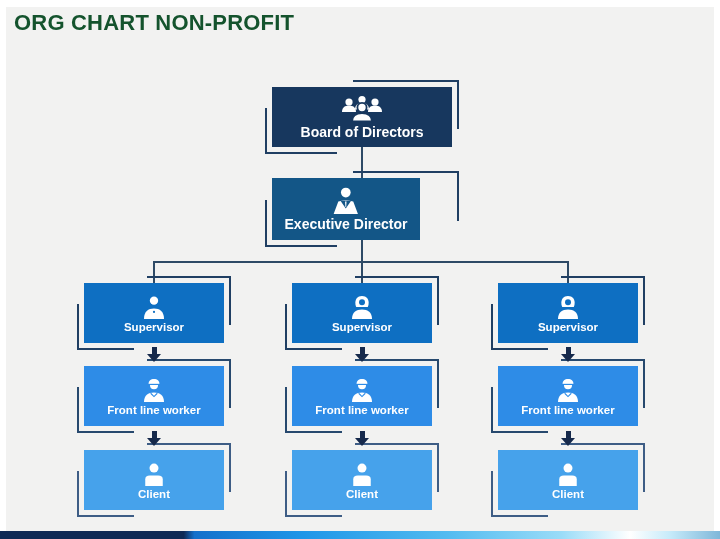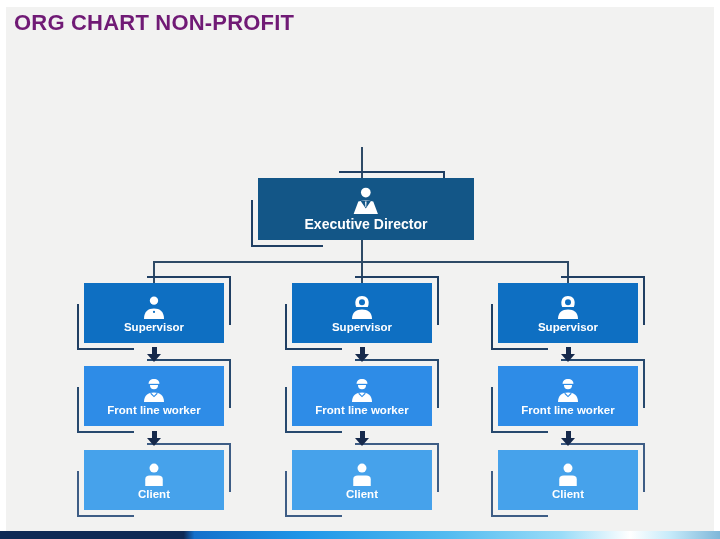--- a/index.html
+++ b/index.html
@@ -10,7 +10,7 @@
   #slide-bg{position:absolute;left:6px;top:7px;width:708px;height:524px;background:#f2f2f1;}
   #slide-title{
     position:absolute;left:14px;top:10px;margin:0;
-    font-size:22px;font-weight:bold;color:#701a75;letter-spacing:.2px;
+    font-size:22px;font-weight:bold;color:#14532d;letter-spacing:.2px;
   }
   #slide-subtitle{
     position:absolute;left:14px;top:46px;margin:0;

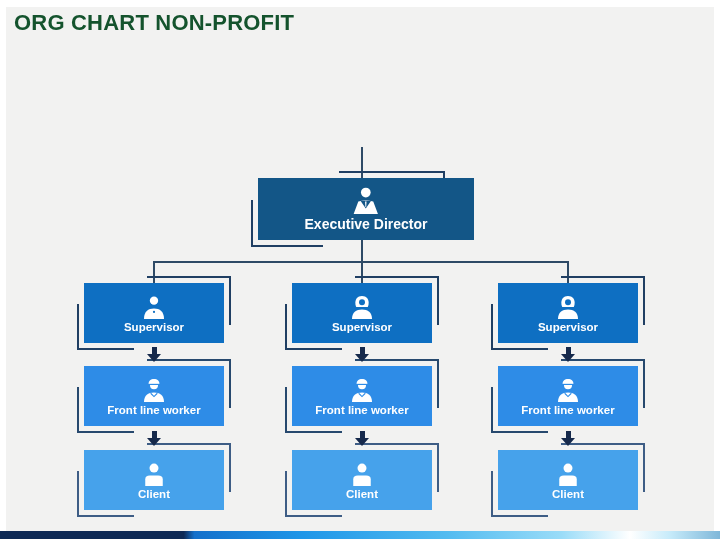--- a/index.html
+++ b/index.html
@@ -54,6 +54,25 @@
       <div class="line" style="left: 153px; top: 262px; width: 2px; height: 21px; background: rgb(46, 74, 102);"></div>
       <div class="line" style="left: 361px; top: 262px; width: 2px; height: 21px; background: rgb(46, 74, 102);"></div>
       <div class="line" style="left: 567px; top: 262px; width: 2px; height: 21px; background: rgb(46, 74, 102);"></div>
+      <div class="node" style="left: 272px; top: 87px; width: 180px; height: 60px;">
+        <div class="bracket" style="left: 81px; top: -7px; width: 106px; height: 49px; border-top: 2px solid rgb(32, 63, 99); border-right: 2px solid rgb(32, 63, 99);"></div>
+        <div class="bracket" style="left: -7px; top: 21px; width: 71.8px; height: 46px; border-left: 2px solid rgb(32, 63, 99); border-bottom: 2px solid rgb(32, 63, 99);"></div>
+        <div class="box" style="background: rgb(23, 55, 94);">
+          <span class="icon big">
+            <svg viewBox="0 0 46 28" xmlns="http://www.w3.org/2000/svg" fill="#ffffff">
+              <circle cx="10" cy="8" r="3.6"></circle>
+              <path d="M3 18c0-4.5 3-6.5 7-6.5s7 2 7 6.5z"></path>
+              <circle cx="36" cy="8" r="3.6"></circle>
+              <path d="M29 18c0-4.5 3-6.5 7-6.5s7 2 7 6.5z"></path>
+              <circle cx="23" cy="5.5" r="3.6"></circle>
+              <path d="M16 15.5c0-4.5 3-6.5 7-6.5s7 2 7 6.5z"></path>
+              <circle cx="23" cy="13.5" r="4.6" stroke="#17375e" stroke-width="1.8"></circle>
+              <path d="M13 27.5c0-6 4.5-8.5 10-8.5s10 2.5 10 8.5z" stroke="#17375e" stroke-width="1.8"></path>
+            </svg>
+          </span>
+          <span class="label big">Board of Directors</span>
+        </div>
+      </div>
       <div class="node" style="left: 258px; top: 178px; width: 216px; height: 62px;">
         <div class="bracket" style="left: 81px; top: -7px; width: 106px; height: 50.4px; border-top: 2px solid rgb(32, 63, 99); border-right: 2px solid rgb(32, 63, 99);"></div>
         <div class="bracket" style="left: -7px; top: 21.7px; width: 71.8px; height: 47.3px; border-left: 2px solid rgb(32, 63, 99); border-bottom: 2px solid rgb(32, 63, 99);"></div>

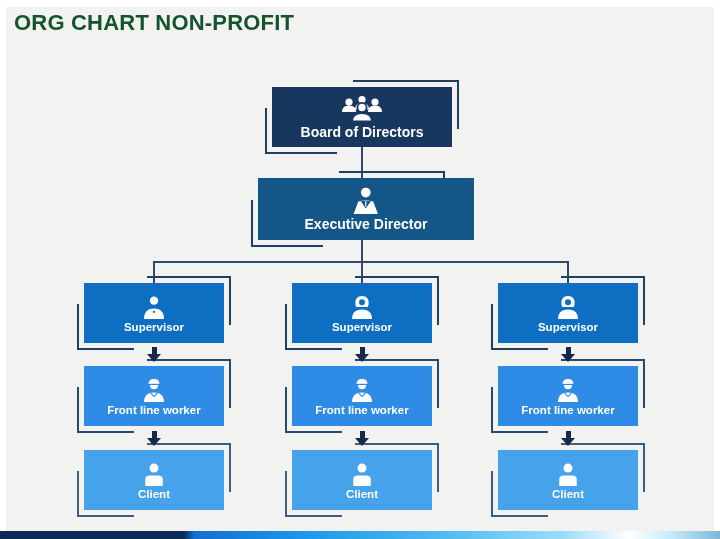--- a/index.html
+++ b/index.html
@@ -73,7 +73,7 @@
           <span class="label big">Board of Directors</span>
         </div>
       </div>
-      <div class="node" style="left: 258px; top: 178px; width: 216px; height: 62px;">
+      <div class="node" style="left: 272px; top: 178px; width: 148px; height: 62px;">
         <div class="bracket" style="left: 81px; top: -7px; width: 106px; height: 50.4px; border-top: 2px solid rgb(32, 63, 99); border-right: 2px solid rgb(32, 63, 99);"></div>
         <div class="bracket" style="left: -7px; top: 21.7px; width: 71.8px; height: 47.3px; border-left: 2px solid rgb(32, 63, 99); border-bottom: 2px solid rgb(32, 63, 99);"></div>
         <div class="box" style="background: rgb(19, 86, 135);">

